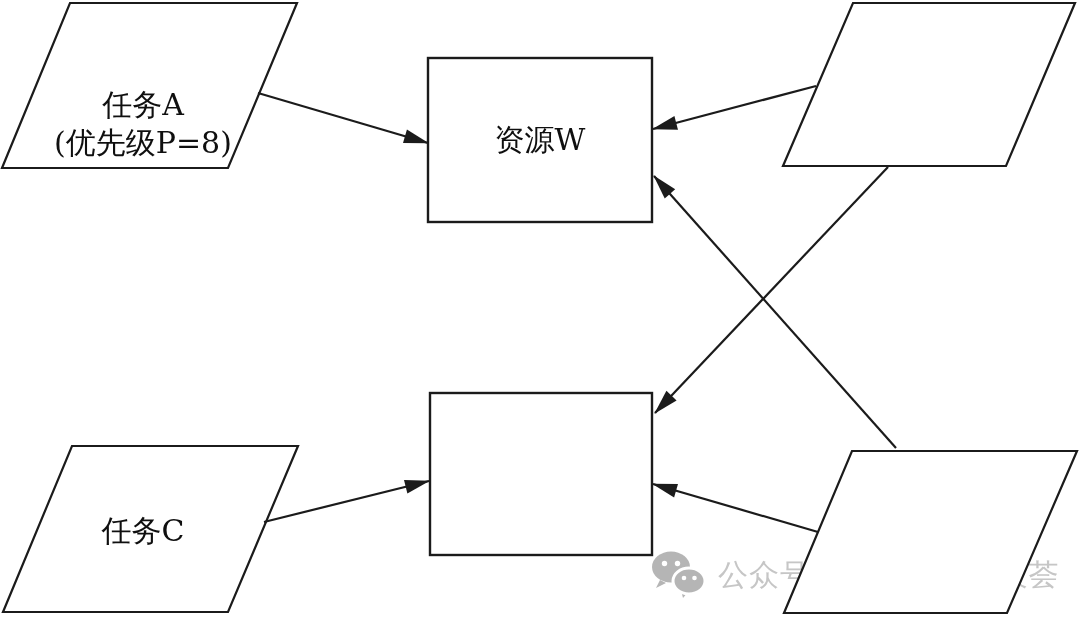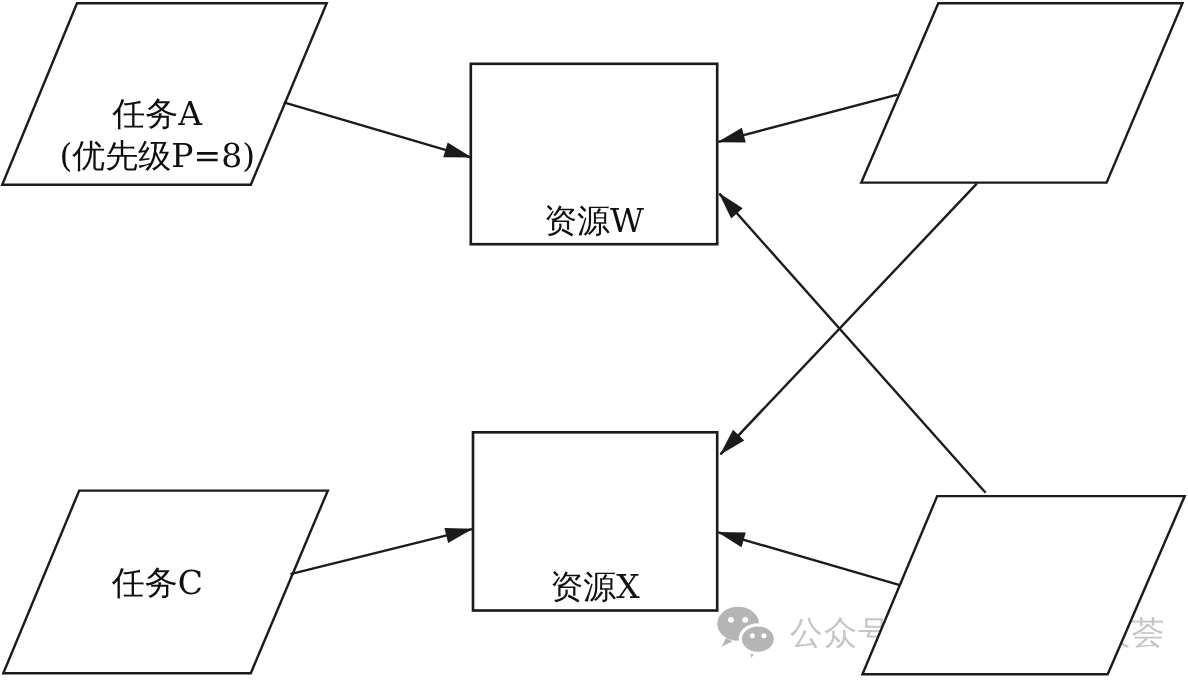--- a/index.html
+++ b/index.html
@@ -36,7 +36,7 @@
     z-index: 3;
     color: #0f0f0f;
     display: flex;
-    align-items: flex-end;
+    align-items: center;
     justify-content: center;
     font-size: 30px;
     pointer-events: none;

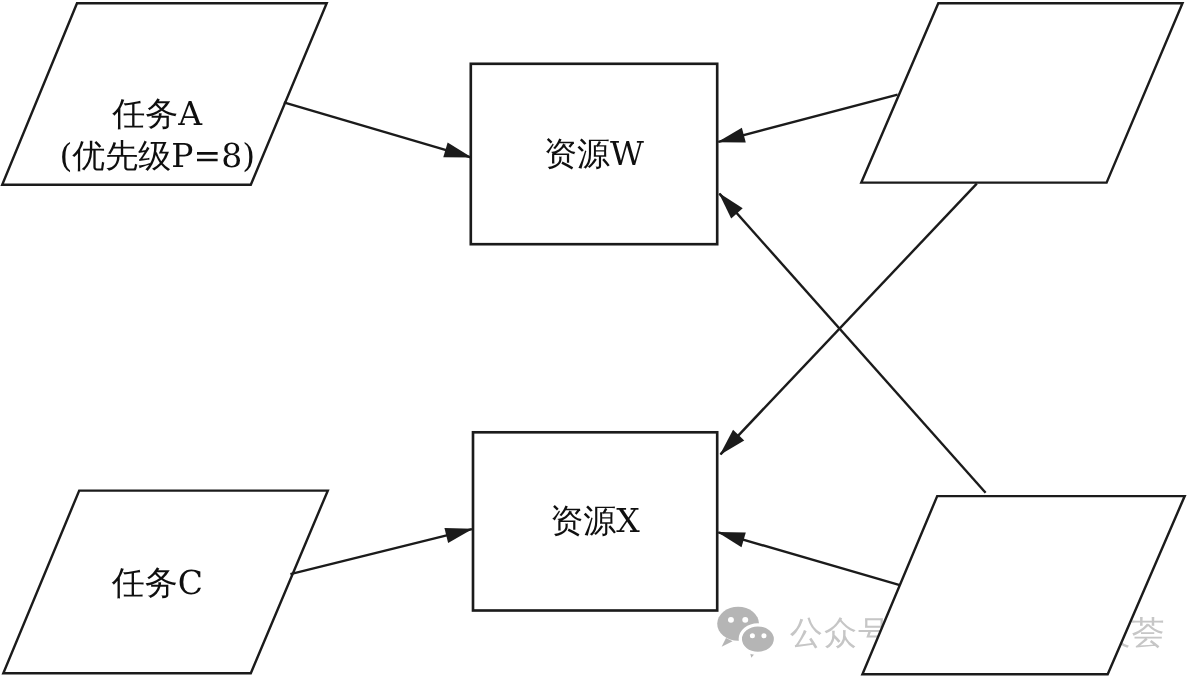--- a/index.html
+++ b/index.html
@@ -115,9 +115,6 @@
     <span>资源W</span>
   </div>
 
-  <div class="resource-label" style="left:430px; top:393px; width:222px; height:162px;">
-    <span>资源X</span>
-  </div>
 
 </div>
 

